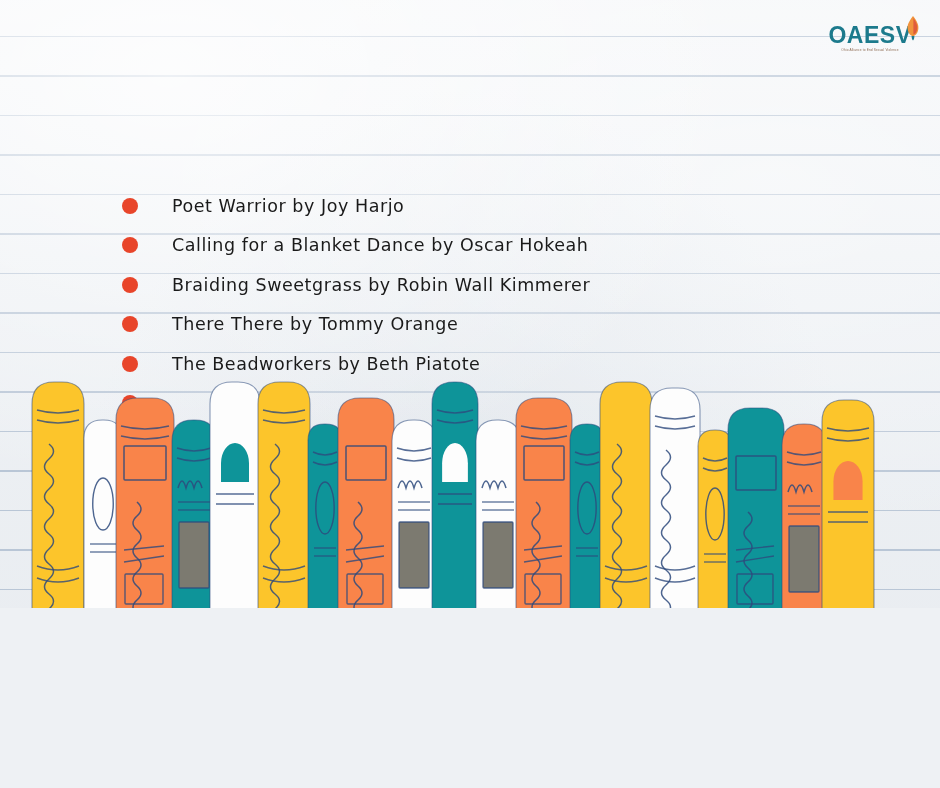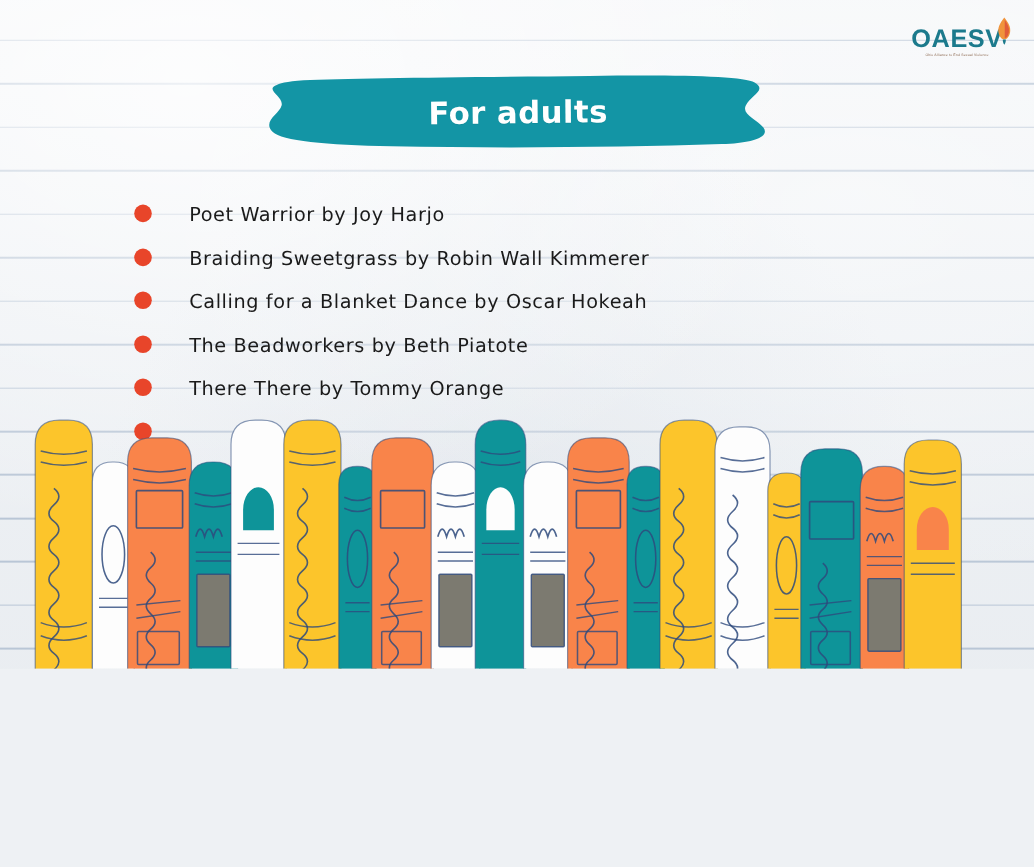--- a/index.html
+++ b/index.html
@@ -140,22 +140,6 @@
     <div id="logo-tag">Ohio Alliance to End Sexual Violence</div>
   </div>
 
-  <div id="banner">
-    <svg viewBox="0 0 470 72" preserveAspectRatio="none">
-      <path d="M14 12
-               C 6 16, 22 22, 20 30
-               C 18 38, 2 44, 12 54
-               C 20 62, 60 66, 120 67
-               C 220 69, 330 68, 420 65
-               C 450 64, 464 58, 458 50
-               C 452 42, 438 38, 442 30
-               C 446 21, 462 16, 450 9
-               C 440 3, 380 2, 300 3
-               C 190 4, 80 5, 40 7
-               C 24 8, 18 10, 14 12 Z" fill="#1395a5"></path>
-    </svg>
-    <div id="banner-text">For adults</div>
-  </div>
 
   <div id="list">
     <div class="item">

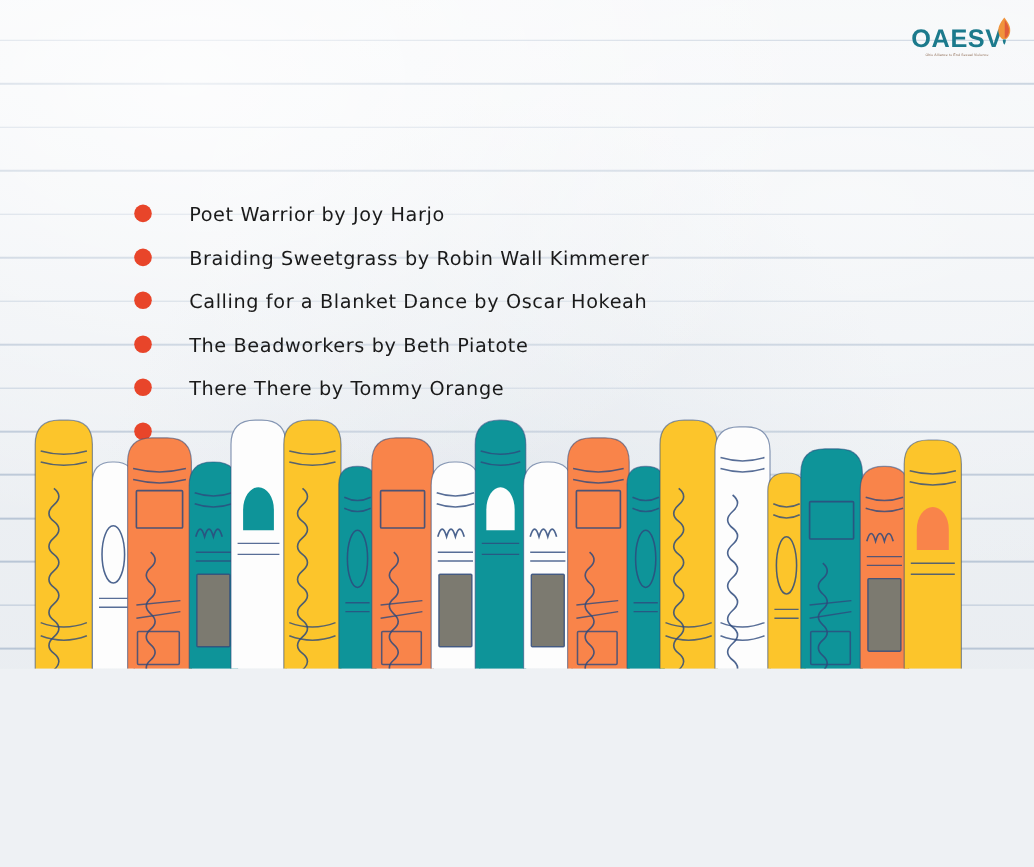--- a/index.html
+++ b/index.html
@@ -94,7 +94,7 @@
     position:relative;
     height:39.5px;
     display:flex;
-    align-items:flex-start;
+    align-items:center;
   }
   .bullet {
     width:16px; height:16px;

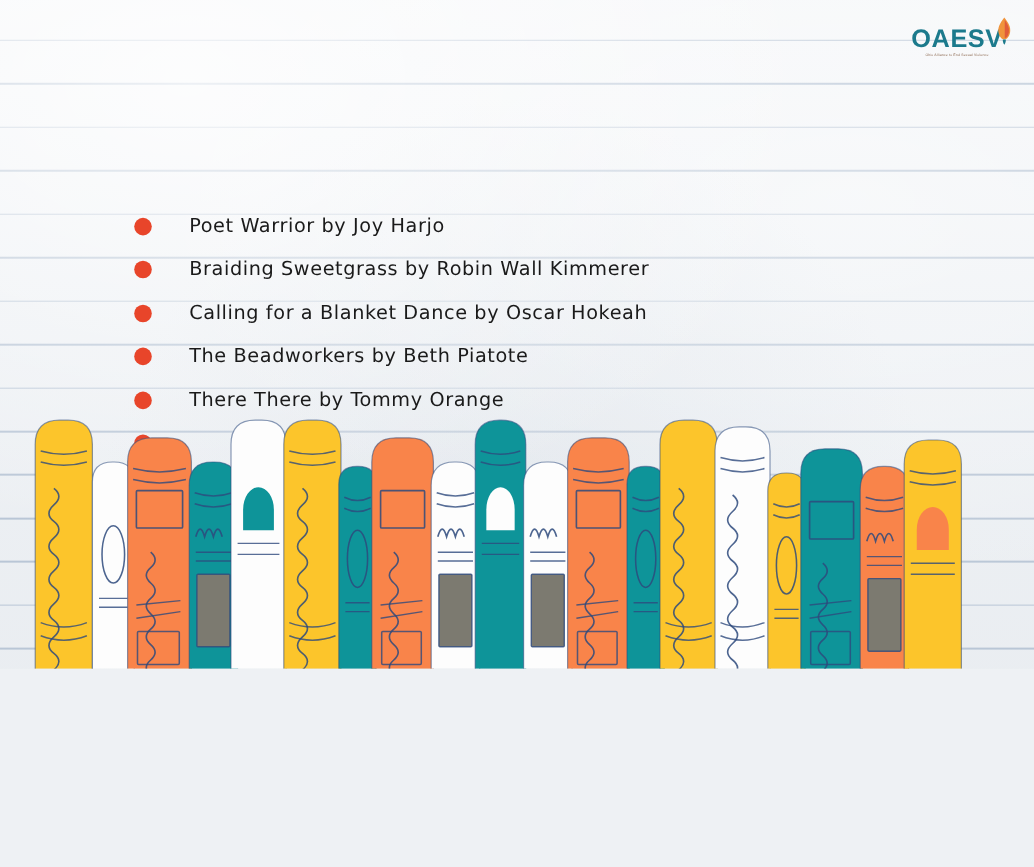--- a/index.html
+++ b/index.html
@@ -148,11 +148,11 @@
     </div>
     <div class="item">
       <span class="bullet"></span>
+      <span class="item-label">Calling for a Blanket Dance by Oscar Hokeah</span>
+    </div>
+    <div class="item">
+      <span class="bullet"></span>
       <span class="item-label">Braiding Sweetgrass by Robin Wall Kimmerer</span>
-    </div>
-    <div class="item">
-      <span class="bullet"></span>
-      <span class="item-label">Calling for a Blanket Dance by Oscar Hokeah</span>
     </div>
     <div class="item">
       <span class="bullet"></span>

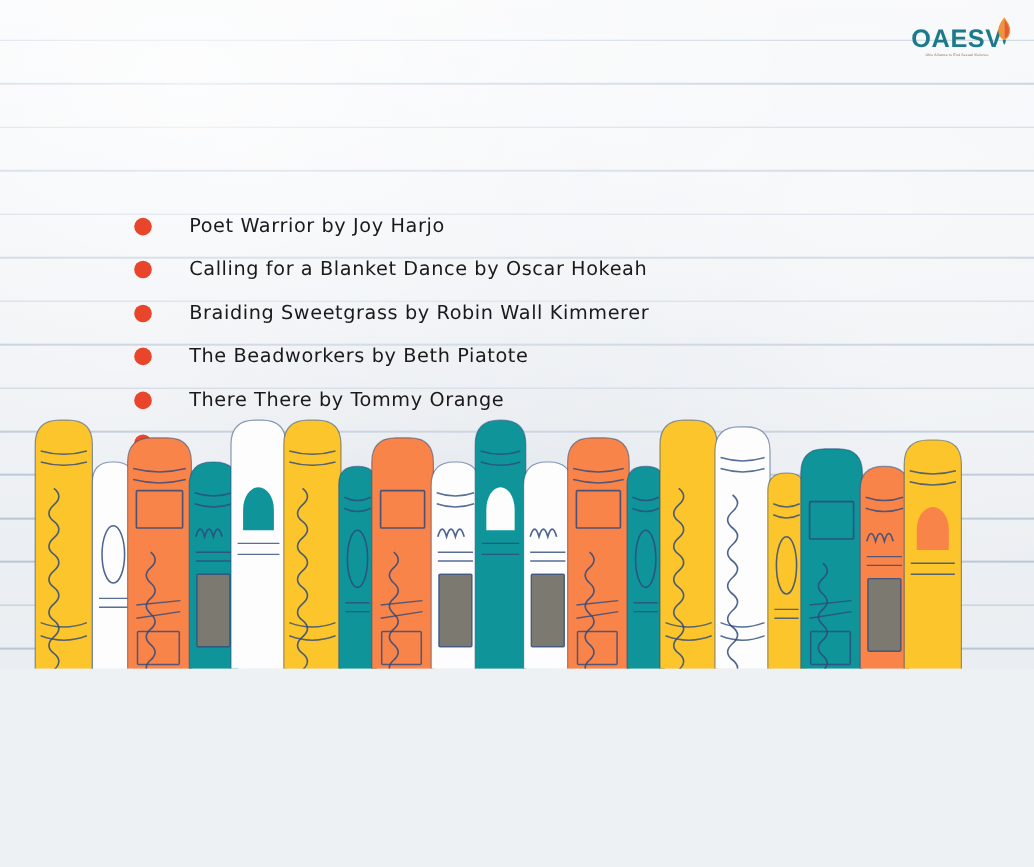--- a/index.html
+++ b/index.html
@@ -156,11 +156,11 @@
     </div>
     <div class="item">
       <span class="bullet"></span>
+      <span class="item-label">There There by Tommy Orange</span>
+    </div>
+    <div class="item">
+      <span class="bullet"></span>
       <span class="item-label">The Beadworkers by Beth Piatote</span>
-    </div>
-    <div class="item">
-      <span class="bullet"></span>
-      <span class="item-label">There There by Tommy Orange</span>
     </div>
     <div class="item">
       <span class="bullet"></span>

